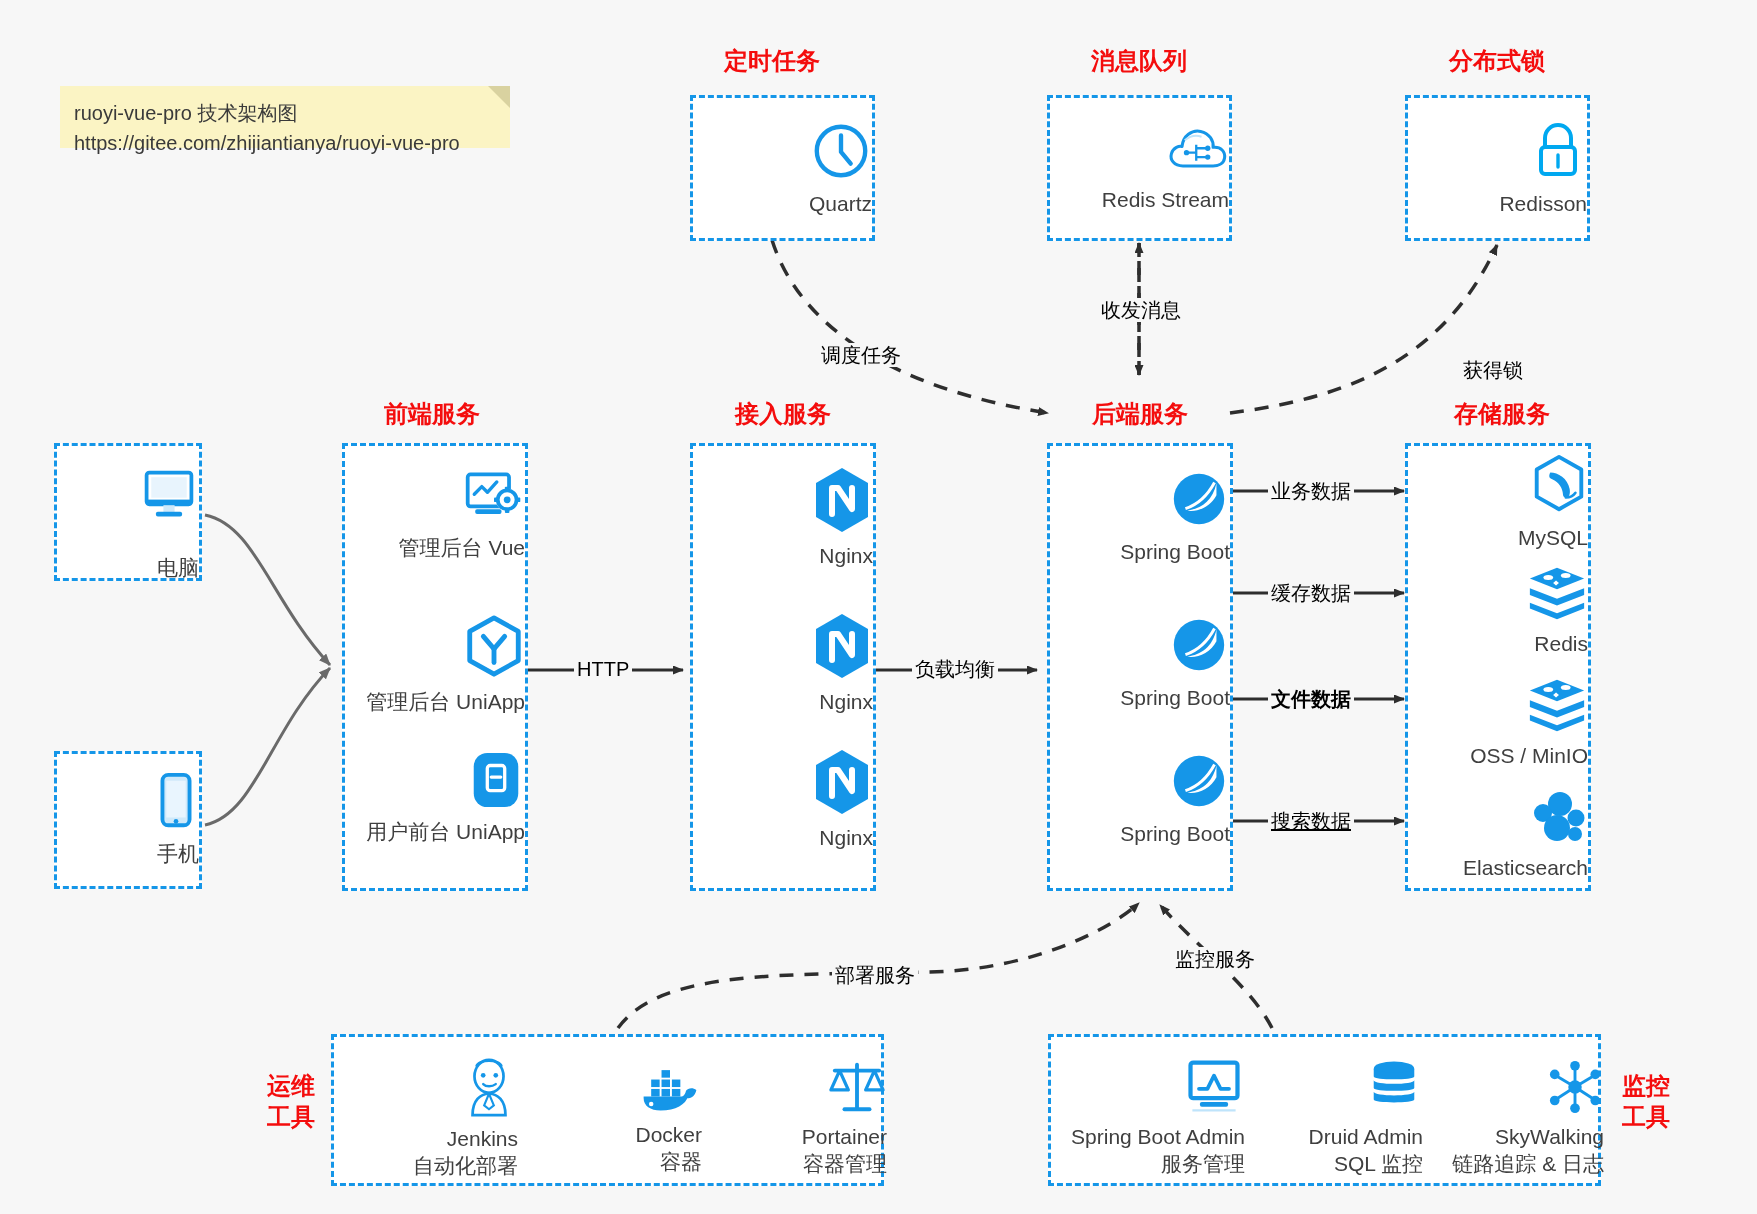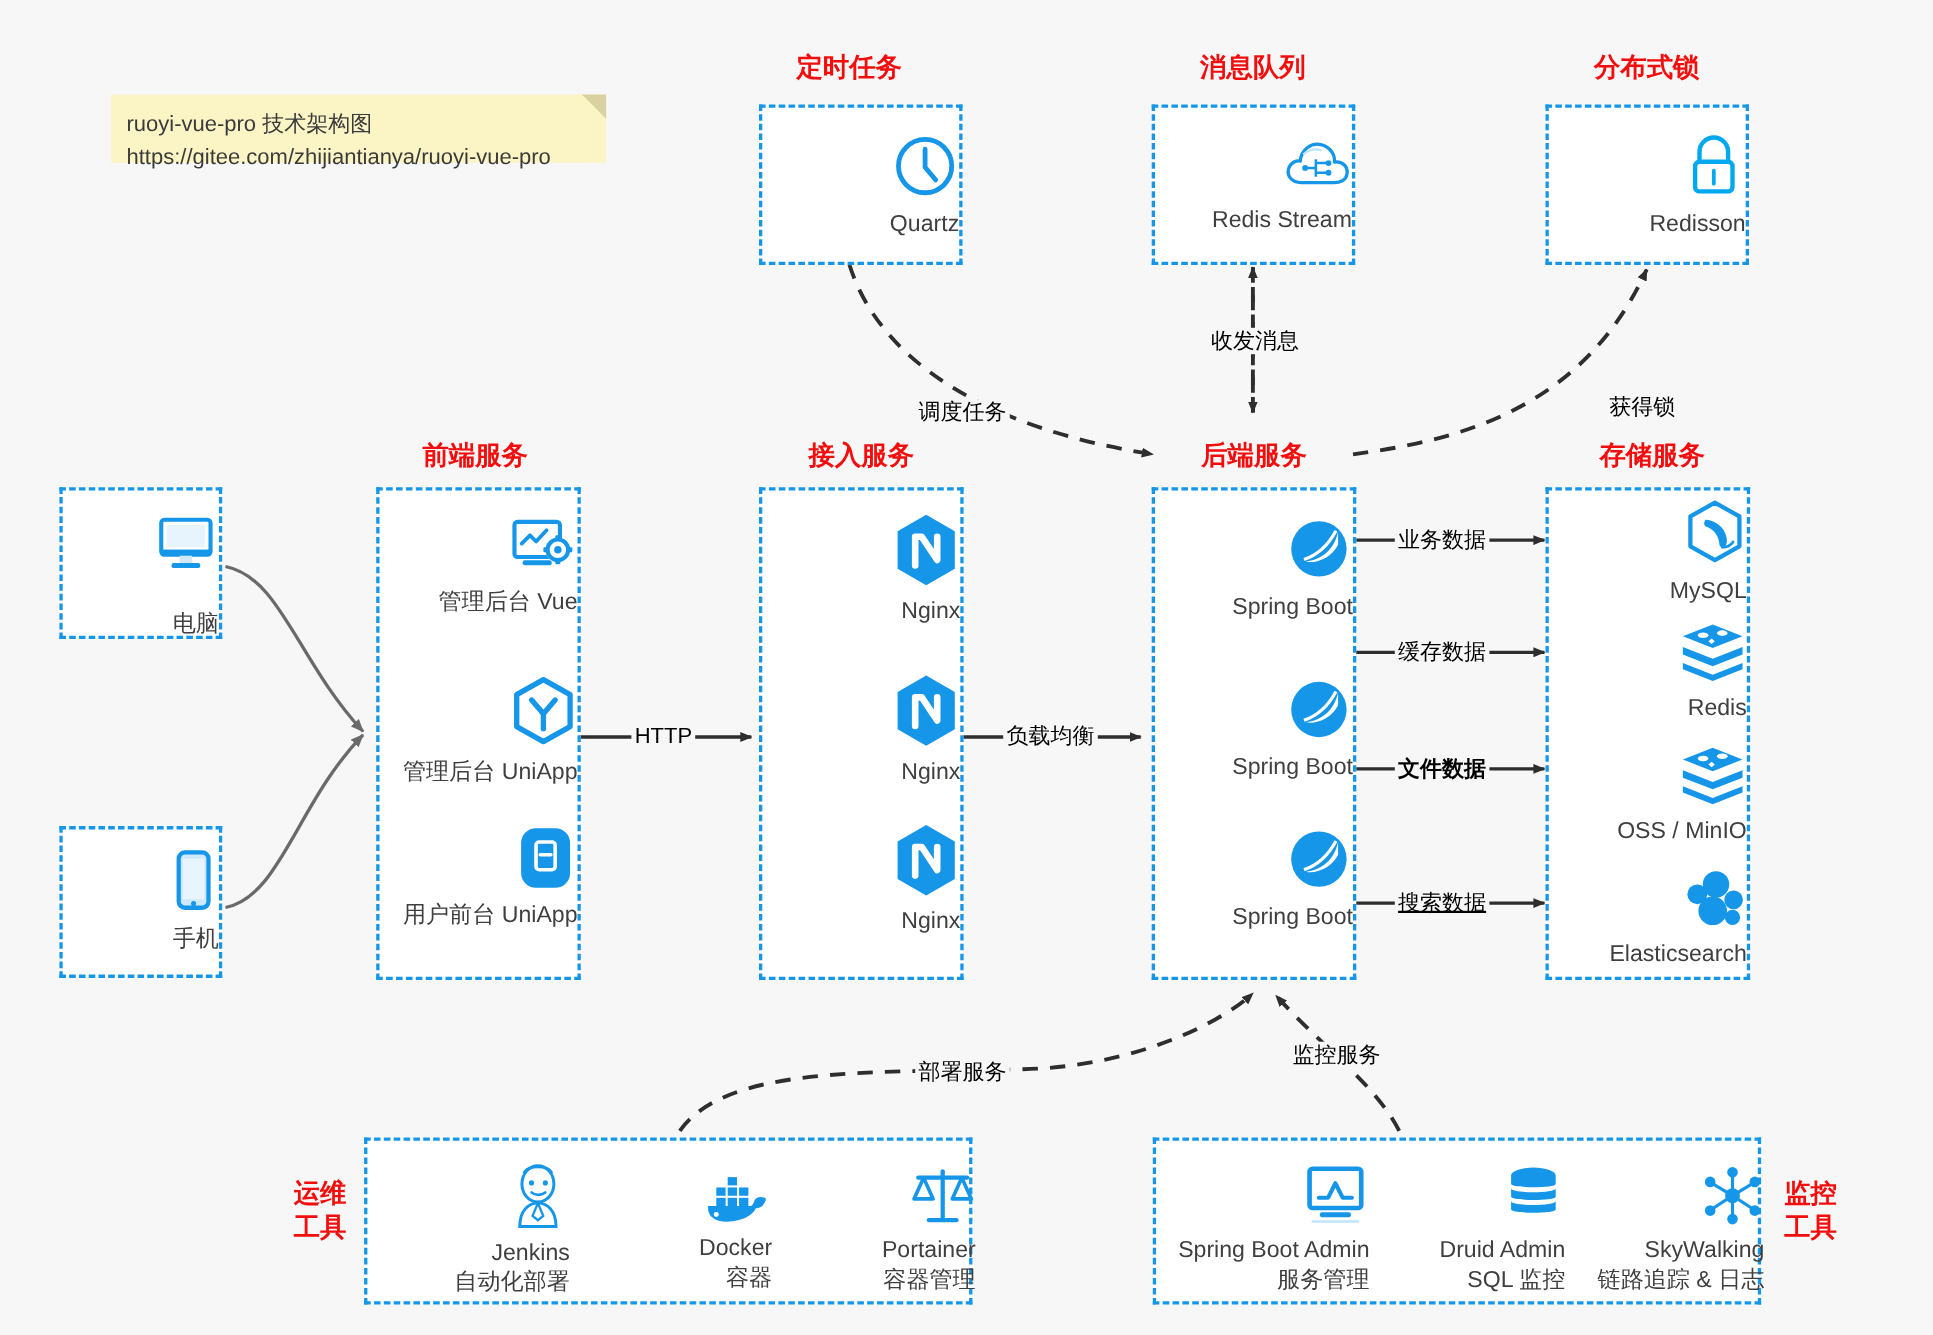--- a/index.html
+++ b/index.html
@@ -18,7 +18,7 @@
     position:absolute;left:60px;top:86px;width:450px;height:62px;
     background:#fbf4c4;
     padding:12px 14px 0 14px;box-sizing:border-box;
-    font-size:20px;line-height:30px;color:#3a3a3a;margin-left:41px;
+    font-size:20px;line-height:30px;color:#3a3a3a;
   }
   .note .fold{
     position:absolute;right:0;top:0;width:0;height:0;

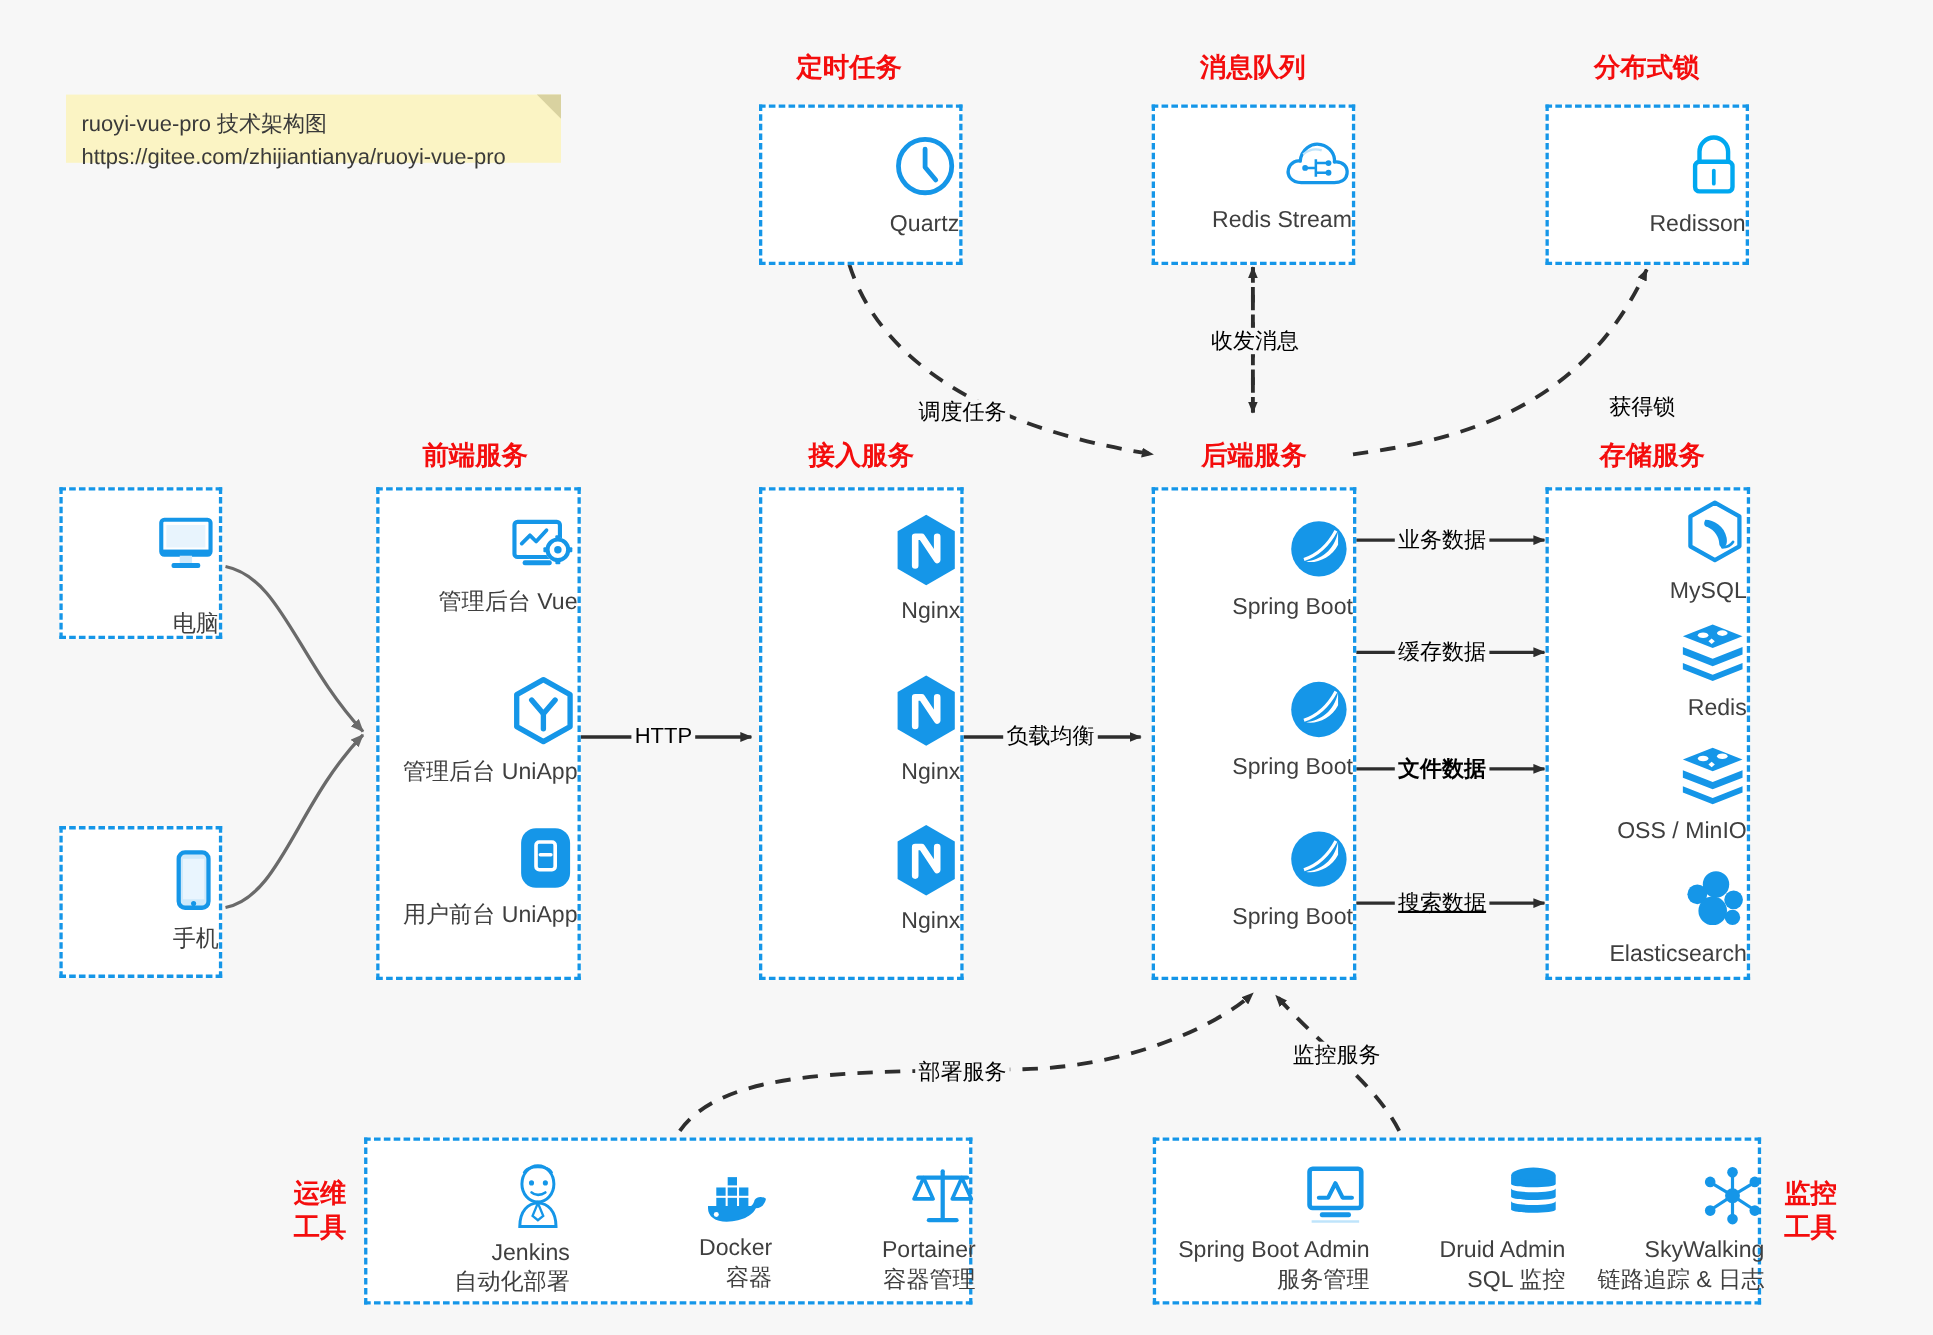--- a/index.html
+++ b/index.html
@@ -420,7 +420,7 @@
 
   <div class="elabel" style="left:574px;top:657px;">HTTP</div>
   <div class="elabel cn" style="left:912px;top:657px;">负载均衡</div>
-  <div class="elabel cn" style="left:818px;top:363px;margin-left:14px;">调度任务</div>
+  <div class="elabel cn" style="left:818px;top:343px;">调度任务</div>
   <div class="elabel cn" style="left:1098px;top:298px;">收发消息</div>
   <div class="elabel cn" style="left:1460px;top:358px;">获得锁</div>
   <div class="elabel cn" style="left:1268px;top:479px;">业务数据</div>

